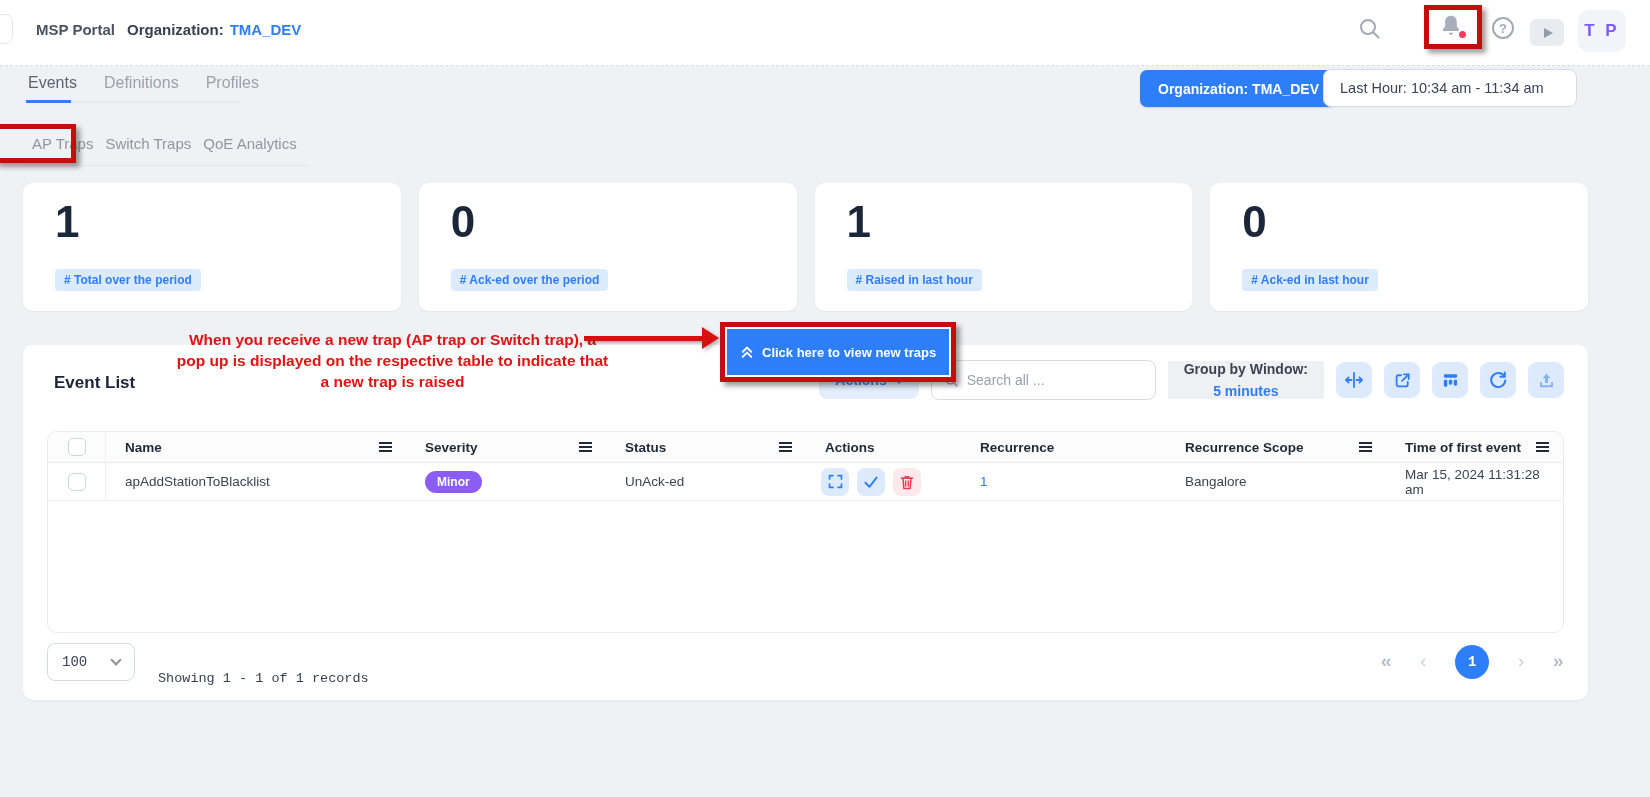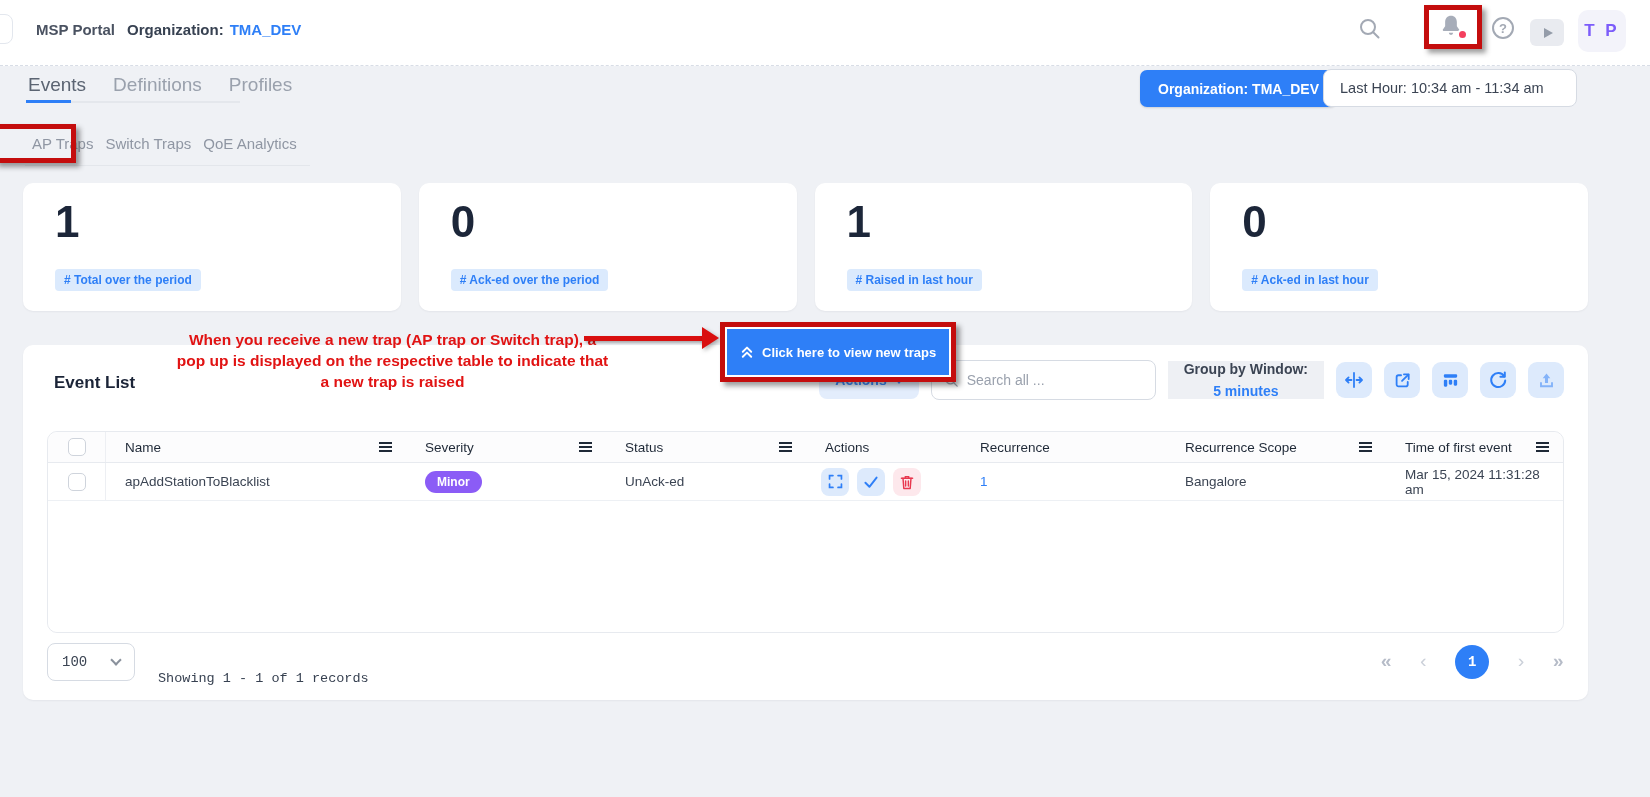--- a/index.html
+++ b/index.html
@@ -31,7 +31,7 @@
             font-size:17px; font-weight:700; color:#7c5cfa; letter-spacing:3px; }
 
   
-  .tabs { position:absolute; left:28px; top:74px; display:flex; gap:27px; font-size:19px; }
+  .tabs { position:absolute; left:28px; top:74px; display:flex; gap:27px; font-size:16px; }
   .tab { color:#9aa1ad; cursor:pointer; }
   .tab.active { color:#5b6472; }
   .tabs-underline { position:absolute; left:26px; top:101px; width:214px; height:2px; background:#e4e7ec; }

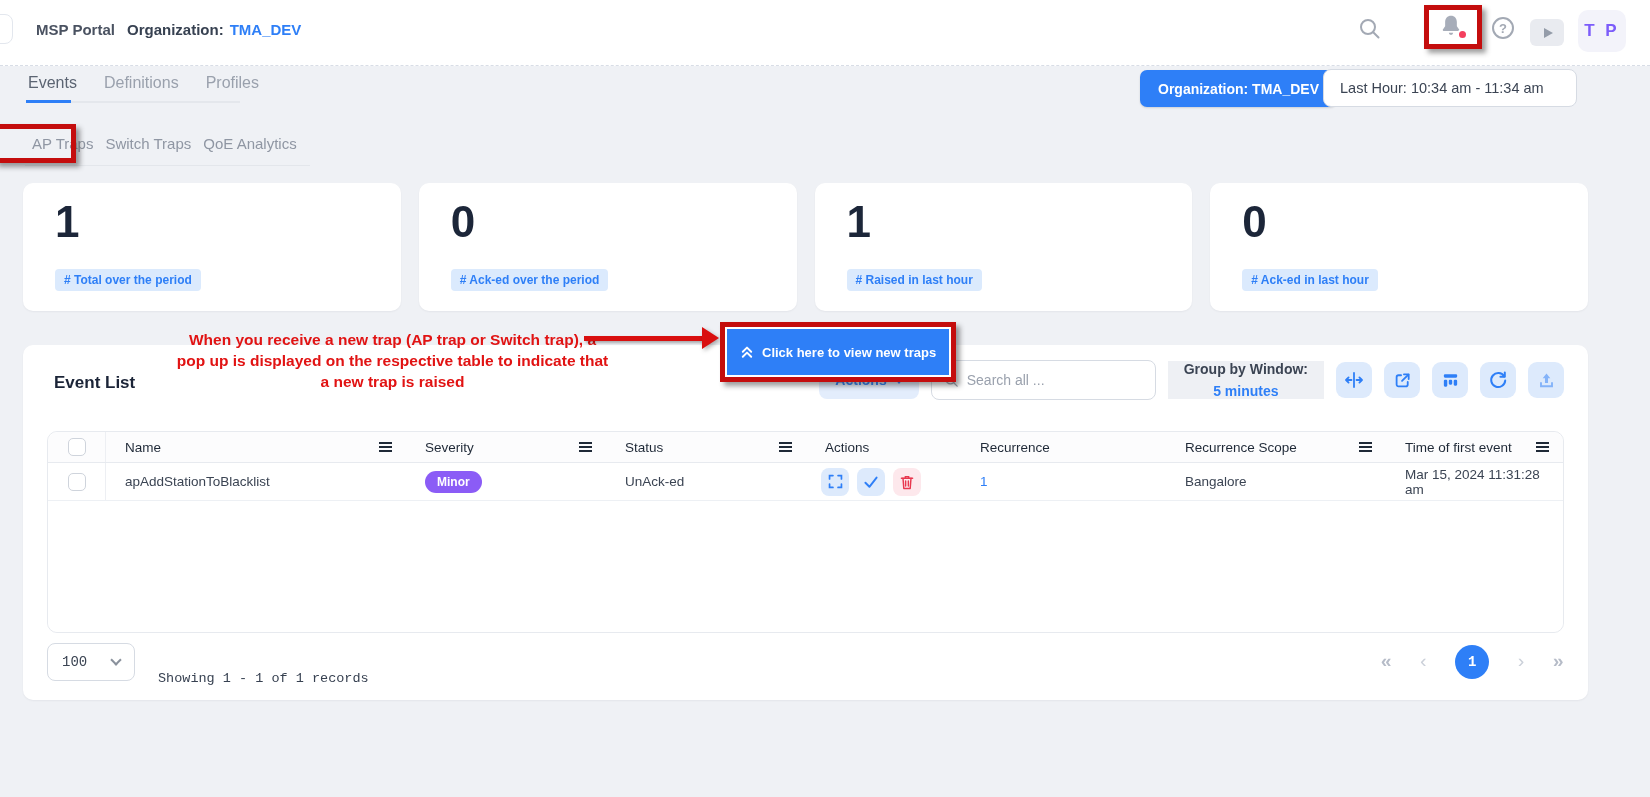--- a/index.html
+++ b/index.html
@@ -83,7 +83,7 @@
   .thead { height:31px; background:#fcfcfd; border-bottom:1px solid #e7eaef; border-radius:10px 10px 0 0;
            align-items:center; }
   .th { display:flex; align-items:center; justify-content:space-between; padding:0 14px 0 19px;
-        font-size:13.5px; font-weight:400; color:#1f2937; }
+        font-size:13.5px; font-weight:700; color:#1f2937; }
   .cell-check { display:flex; align-items:center; justify-content:center; border-right:1px solid #edeff3;
                 height:100%; }
   .checkbox { width:18px; height:18px; border:1.5px solid #cfd4dc; border-radius:5px; background:#fff; }

